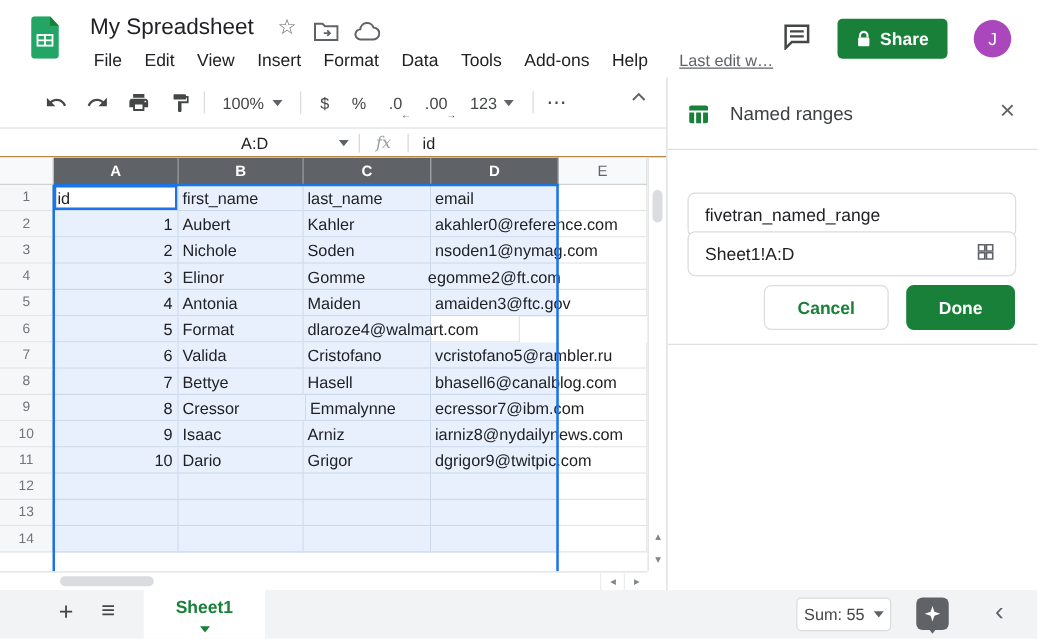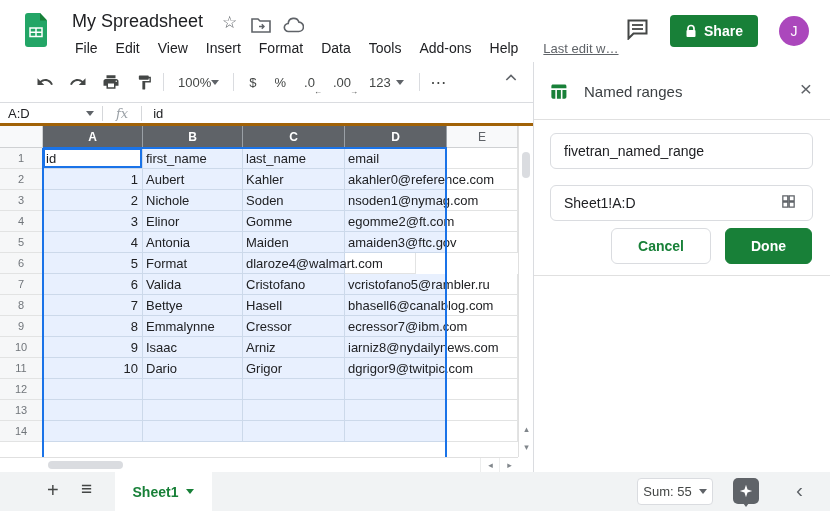--- a/index.html
+++ b/index.html
@@ -23,7 +23,7 @@
   .ti{display:flex;align-items:center;justify-content:center;height:26px;min-width:26px;border-radius:4px;color:#444746;cursor:pointer;}
   .tdiv{width:1px;height:18px;background:#dadce0;margin:0 6px;}
   .tlabel{font-size:13px;color:#444746;}
-  .zoom-btn{display:flex;align-items:center;padding:0 8px;height:26px;cursor:pointer;}
+  .zoom-btn{display:flex;align-items:center;gap:7px;padding:0 8px;height:26px;cursor:pointer;}
   .tri{width:0;height:0;border-left:4px solid transparent;border-right:4px solid transparent;border-top:5px solid #5f6368;display:inline-block;}
   .fmt-btn{display:flex;align-items:flex-start;padding:0 9px;height:26px;align-items:center;cursor:pointer;position:relative;}
   .mini-arrow{position:absolute;bottom:-1px;right:2px;font-size:8px;color:#444746;}

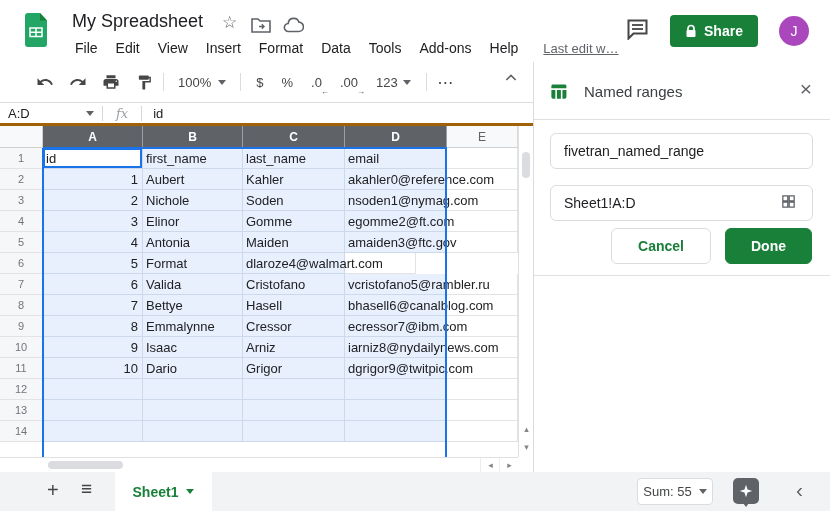--- a/index.html
+++ b/index.html
@@ -30,7 +30,7 @@
   .more-dots{font-size:16px;color:#444746;letter-spacing:1px;}
   .collapse{position:absolute;left:503px;top:8px;cursor:pointer;}
   
-  .formulabar{position:absolute;left:0;top:103px;width:533px;height:23px;border-bottom:3px solid #a16207;box-sizing:border-box;display:flex;align-items:center;background:#fff;}
+  .formulabar{position:absolute;left:0;top:103px;width:533px;height:23px;border-bottom:1px solid #a16207;box-sizing:border-box;display:flex;align-items:center;background:#fff;justify-content:center;}
   .namebox{width:86px;display:flex;align-items:center;justify-content:space-between;padding:0 8px;font-size:13px;color:#202124;cursor:pointer;}
   .fdiv{width:1px;height:15px;background:#d5d7da;}
   .fx{font-size:13px;font-style:italic;color:#9aa0a6;padding:0 13px;font-family:"DejaVu Serif","Liberation Serif",serif;}

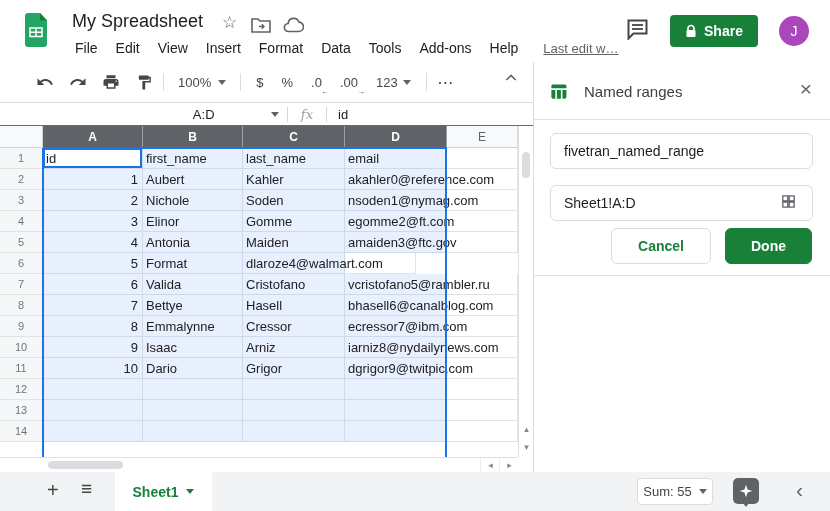--- a/index.html
+++ b/index.html
@@ -68,7 +68,7 @@
   .panel-div{position:absolute;left:0;width:297px;height:1px;background:#e0e0e0;}
   .pd1{top:57px;} .pd2{top:213px;}
   .p-input{position:absolute;left:16px;width:263px;height:36px;box-sizing:border-box;border:1px solid #dadce0;border-radius:6px;font-size:14px;color:#202124;padding:0 13px;font-family:"Liberation Sans","DejaVu Sans",sans-serif;outline:none;background:#fff;}
-  .pi1{top:71px;} .pi2{top:123px;padding-right:40px;}
+  .pi1{top:92px;} .pi2{top:123px;padding-right:40px;}
   .range-ico{position:absolute;left:246px;top:131px;cursor:pointer;}
   .panel-actions{position:absolute;right:18px;top:166px;display:flex;gap:14px;}
   .btn{height:36px;border-radius:6px;font-size:14px;font-weight:bold;display:flex;align-items:center;justify-content:center;cursor:pointer;box-sizing:border-box;}

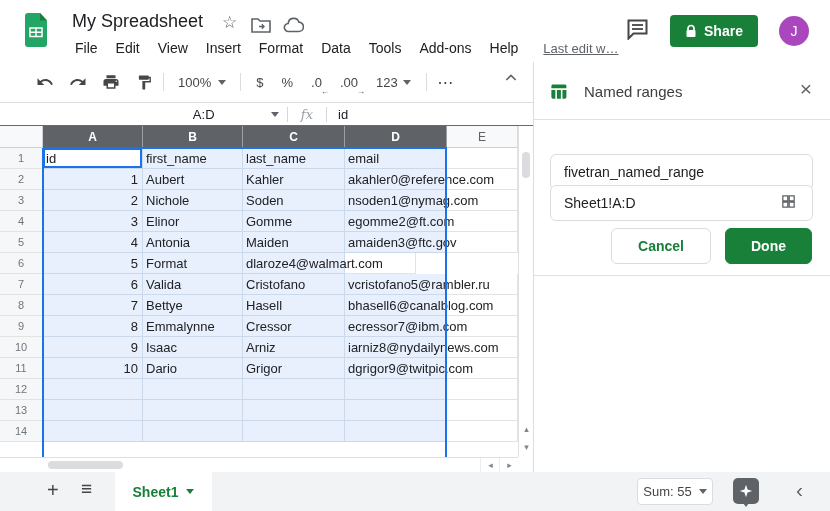--- a/index.html
+++ b/index.html
@@ -290,7 +290,7 @@
           <div class="cell sel" style="width: 102px;">
             <span class="ct">Gomme</span>
           </div>
-          <div class="cell sel" style="width: 102px;">
+          <div class="cell sel" style="width: 102px; justify-content: center;">
             <span class="ct">egomme2@ft.com</span>
           </div>
           <div class="cell" style="width: 71px;"></div>

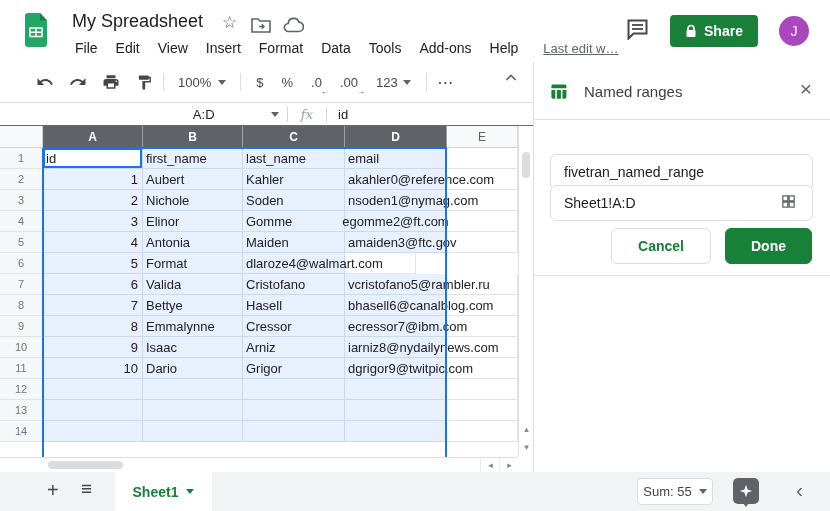--- a/index.html
+++ b/index.html
@@ -361,11 +361,11 @@
           <div class="cell sel numc" style="width: 100px;">
             <span class="ct">8</span>
           </div>
+          <div class="cell sel" style="width: 102px;">
+            <span class="ct">Cressor</span>
+          </div>
           <div class="cell sel" style="width: 100px;">
             <span class="ct">Emmalynne</span>
-          </div>
-          <div class="cell sel" style="width: 102px;">
-            <span class="ct">Cressor</span>
           </div>
           <div class="cell sel" style="width: 102px;">
             <span class="ct">ecressor7@ibm.com</span>

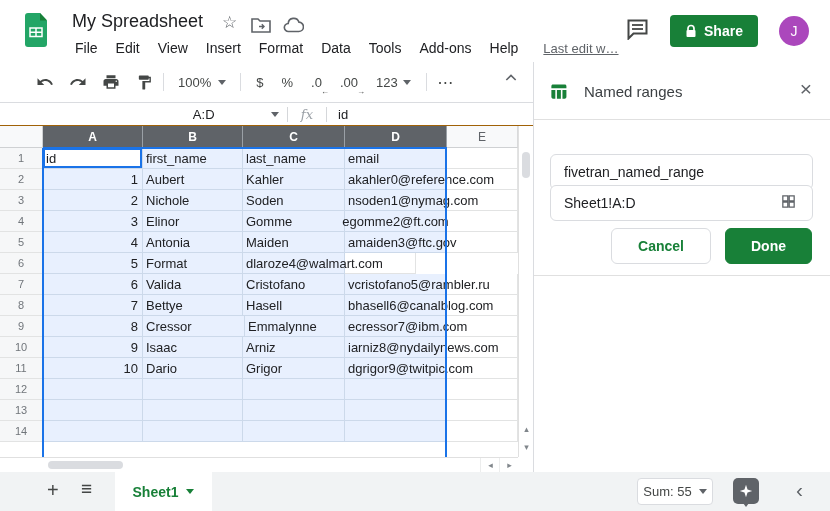--- a/index.html
+++ b/index.html
@@ -79,7 +79,7 @@
   .bb-ic{position:absolute;color:#444746;cursor:pointer;}
   .bb-plus{left:47px;top:7px;font-size:20px;}
   .bb-all{left:81px;top:6px;font-size:19px;font-weight:bold;}
-  .sheet-tab{position:absolute;left:115px;top:0;width:97px;height:39px;background:#fff;display:flex;align-items:center;justify-content:center;gap:8px;cursor:pointer;}
+  .sheet-tab{position:absolute;left:115px;top:0;width:97px;height:39px;background:#fff;display:flex;align-items:center;justify-content:center;gap:8px;cursor:pointer;flex-direction:column;}
   .sheet-tab span{color:#188038;font-size:14px;font-weight:bold;}
   .sheet-tab .tri{border-top-color:#188038;}
   .sum-pill{position:absolute;left:637px;top:6px;width:76px;height:27px;background:#fff;border:1px solid #dadce0;border-radius:4px;box-sizing:border-box;display:flex;align-items:center;justify-content:center;gap:7px;cursor:pointer;}

